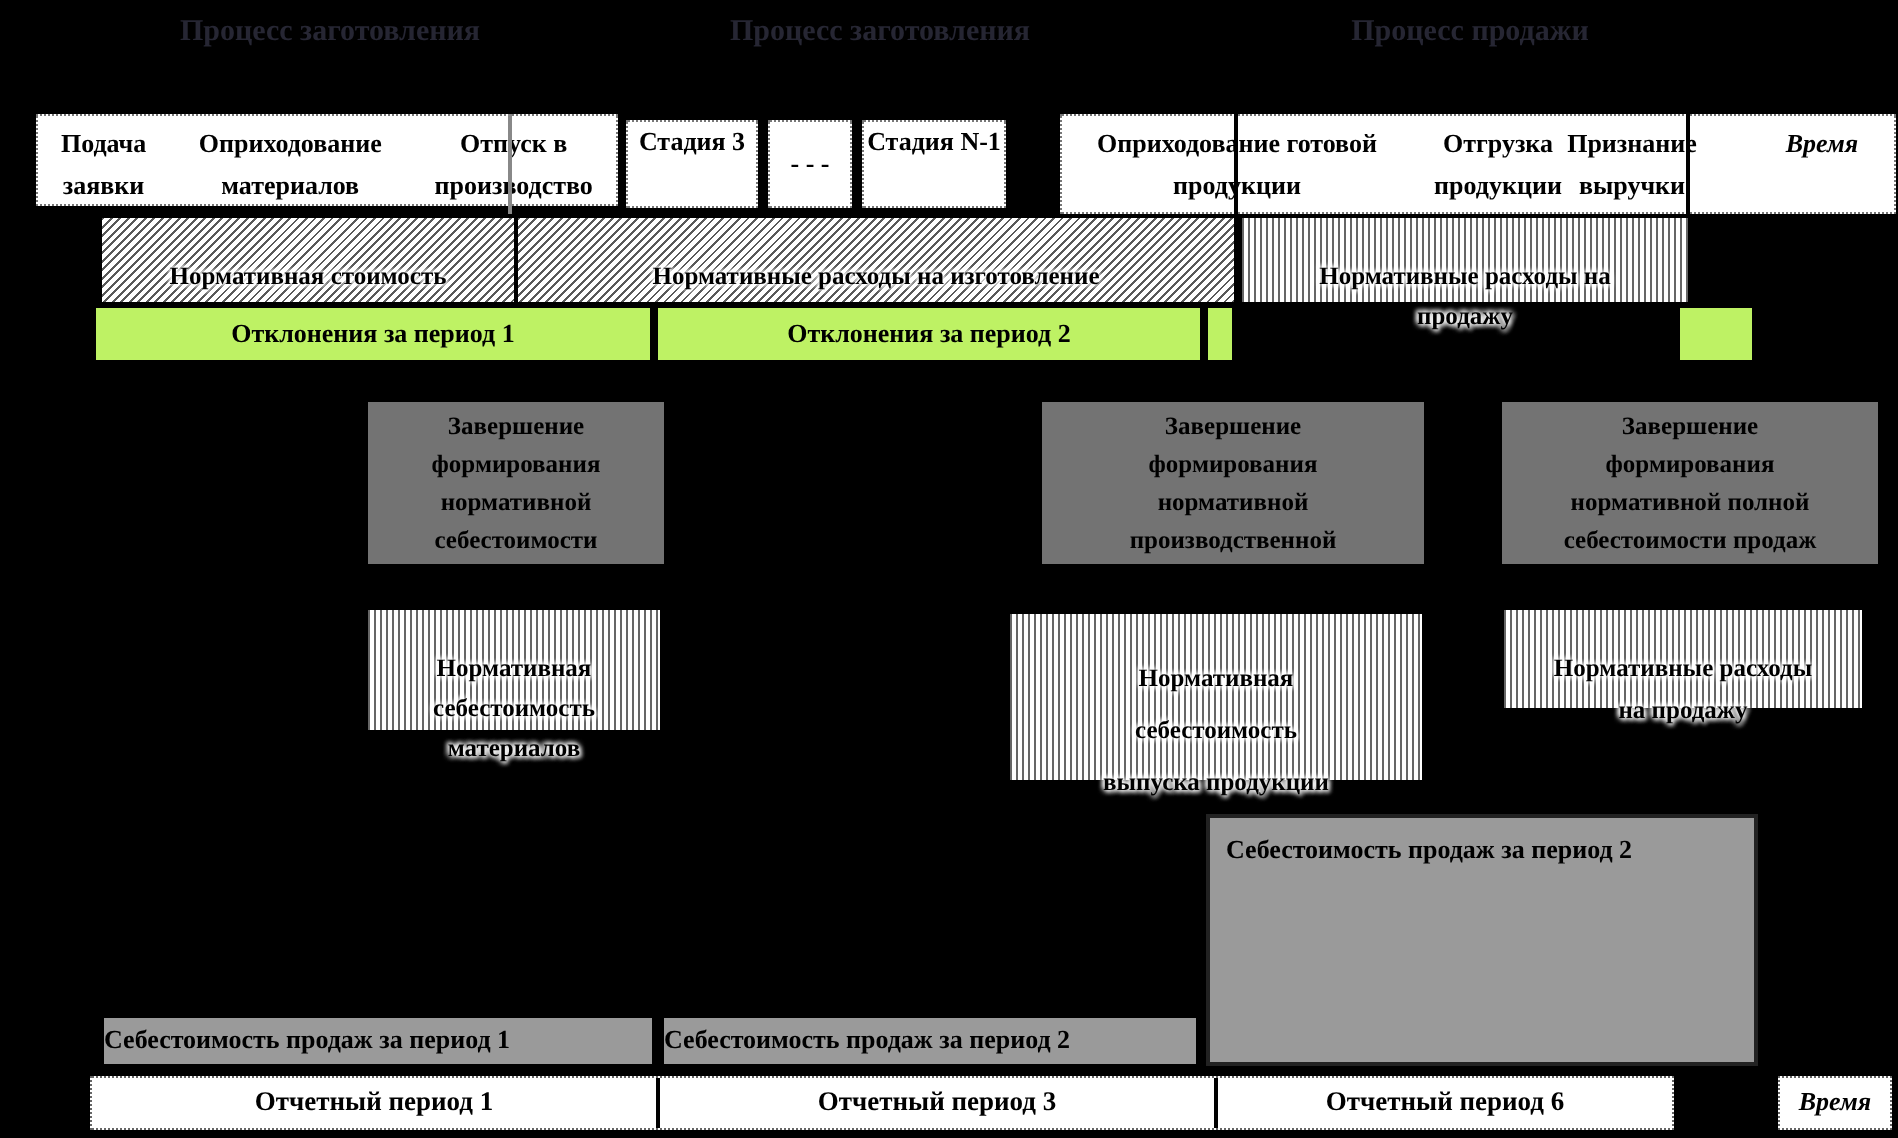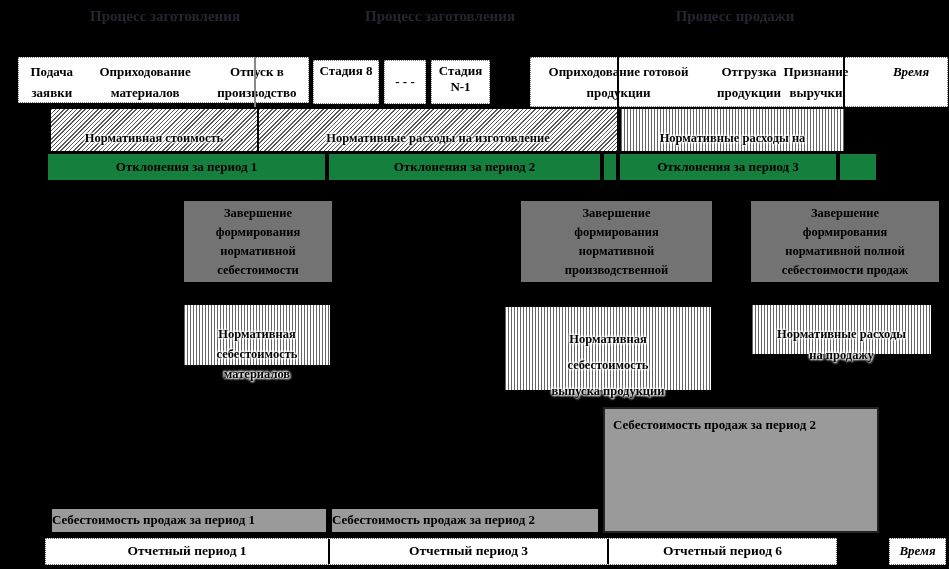--- a/index.html
+++ b/index.html
@@ -52,7 +52,7 @@
     </div>
   </div>
 
-  <div class="abs stage" style="left:313px;top:60px;width:66px;height:44px;">Стадия 8</div>
+  <div class="abs stage" style="left:313px;top:60px;width:66px;height:44px;">Стадия 3</div>
   <div class="abs stage" style="left:384px;top:60px;width:42px;height:44px;line-height:38px;">- - -</div>
   <div class="abs stage" style="left:431px;top:60px;width:59px;height:44px;">Стадия N-1</div>
 

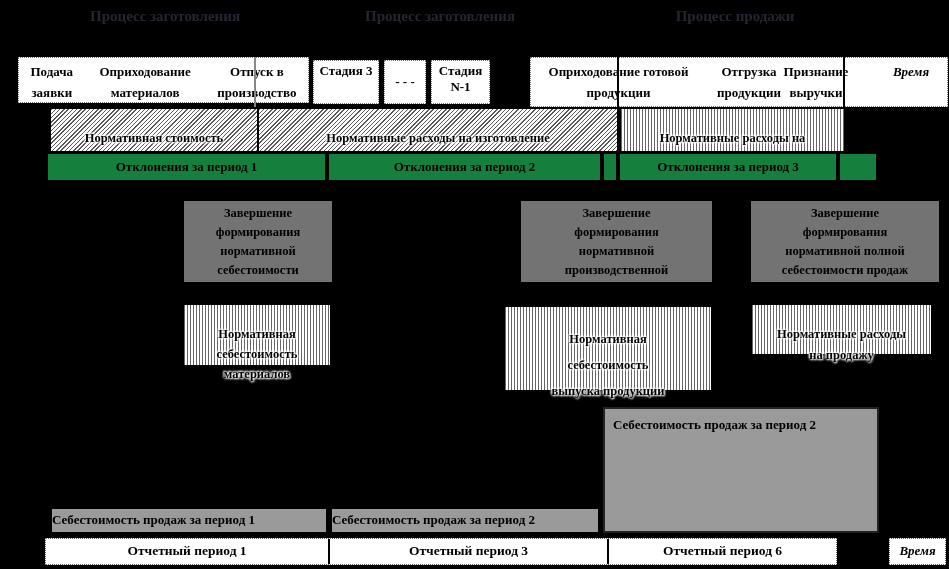--- a/index.html
+++ b/index.html
@@ -54,7 +54,7 @@
 
   <div class="abs stage" style="left:313px;top:60px;width:66px;height:44px;">Стадия 3</div>
   <div class="abs stage" style="left:384px;top:60px;width:42px;height:44px;line-height:38px;">- - -</div>
-  <div class="abs stage" style="left:431px;top:60px;width:59px;height:44px;">Стадия N-1</div>
+  <div class="abs stage" style="left:431px;top:60px;width:72px;height:44px;">Стадия N-1</div>
 
   <div class="abs wbox" style="left:530px;top:57px;width:418px;height:50px;">
     <div class="abs cell txt" style="left:0;top:0;width:175px;">Оприходование готовой

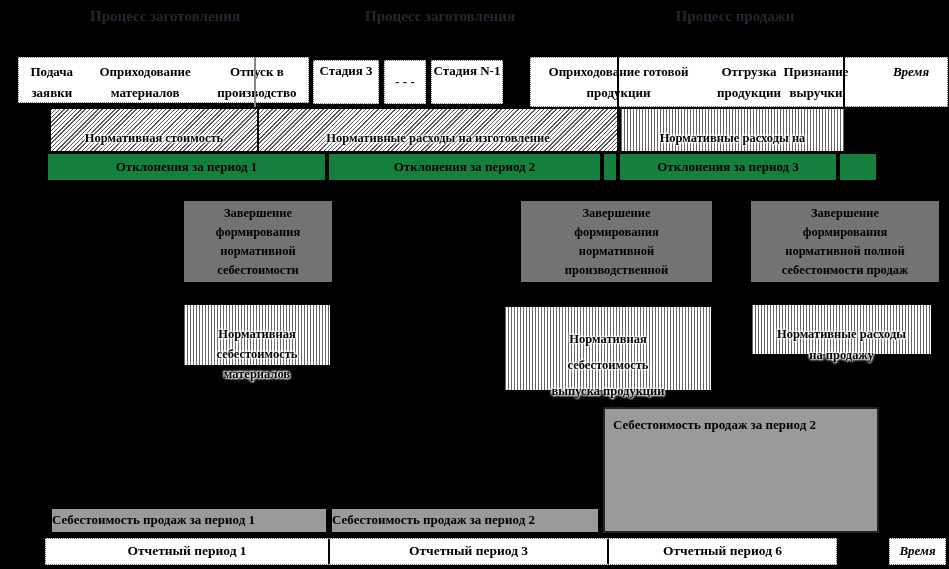--- a/index.html
+++ b/index.html
@@ -19,7 +19,7 @@
     background-image:repeating-linear-gradient(90deg,rgba(0,0,0,.6) 0 1px,rgba(0,0,0,0) 1px 3px);}
   .hatch-label{font-size:12.5px;line-height:20px;padding-top:19px;
     text-shadow:0 0 3px #fff,0 0 3px #fff,1px 1px 2px #fff,-1px -1px 2px #fff;}
-  .dev{background:#15803d;border:2px solid #000;font-size:13px;font-weight:bold;
+  .dev{background:#bef264;border:2px solid #000;font-size:13px;font-weight:bold;
        text-align:center;line-height:25px;}
   .comp{background:#737373;border:1px solid #000;font-size:12.5px;line-height:19px;padding-top:3px;}
   .grayrow{background:#9a9a9a;border:2px solid #000;font-size:13px;font-weight:bold;

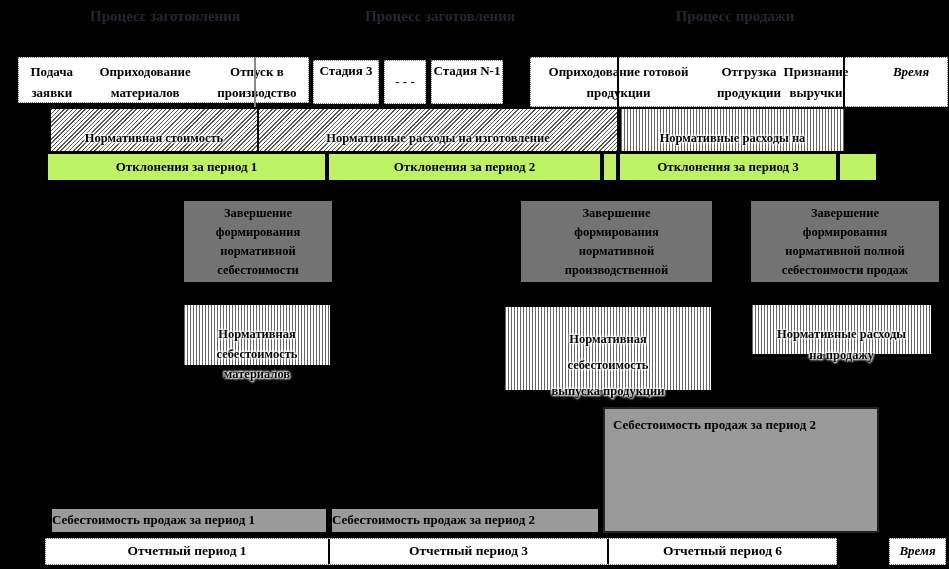--- a/index.html
+++ b/index.html
@@ -80,7 +80,6 @@
   <div class="abs dev" style="left:46px;top:152px;width:281px;height:30px;">Отклонения за период 1</div>
   <div class="abs dev" style="left:327px;top:152px;width:275px;height:30px;">Отклонения за период 2</div>
   <div class="abs dev" style="left:602px;top:152px;width:16px;height:30px;"></div>
-  <div class="abs dev" style="left:618px;top:152px;width:220px;height:30px;">Отклонения за период 3</div>
   <div class="abs dev" style="left:838px;top:152px;width:40px;height:30px;"></div>
 
   <div class="abs comp txt" style="left:183px;top:200px;width:150px;height:83px;">Завершение

